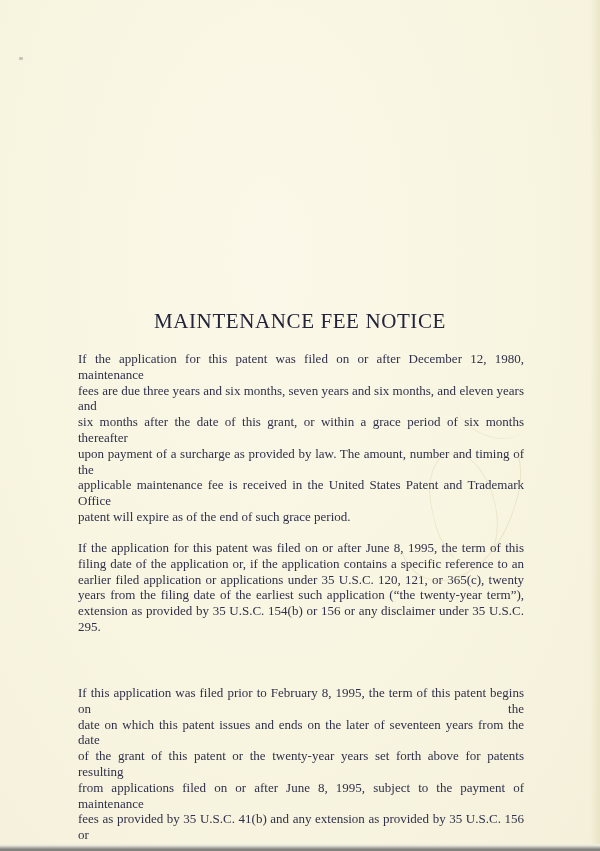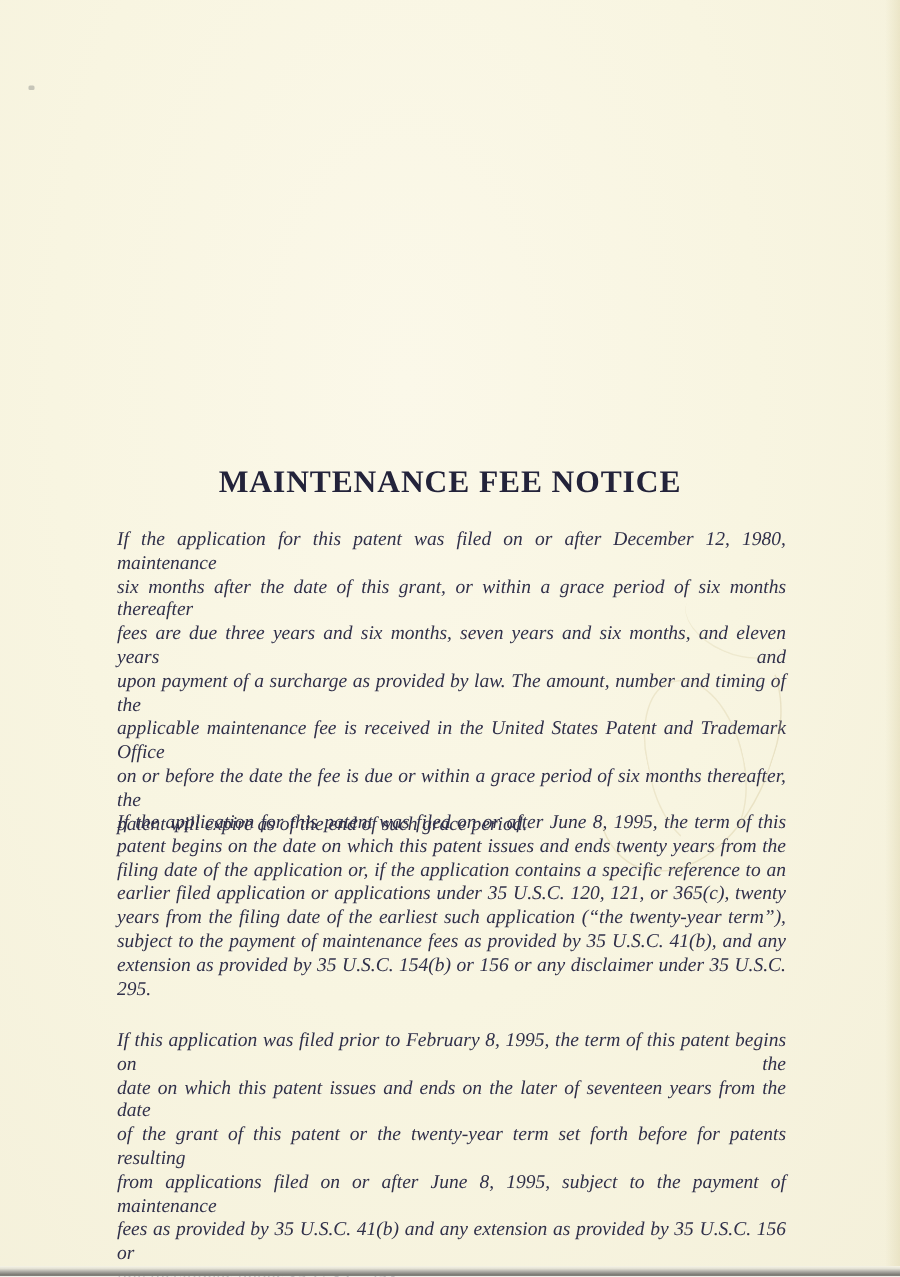--- a/index.html
+++ b/index.html
@@ -21,7 +21,7 @@
     position: absolute; left: 0; width: 100%; margin: 0;
     text-align: center;
     font-family: "Liberation Serif", serif;
-    font-size: 21px; font-weight: 700; letter-spacing: 0.6px;
+    font-size: 21px; font-weight: 400; letter-spacing: 0.6px;
     color: #23233a;
   }
   .para {

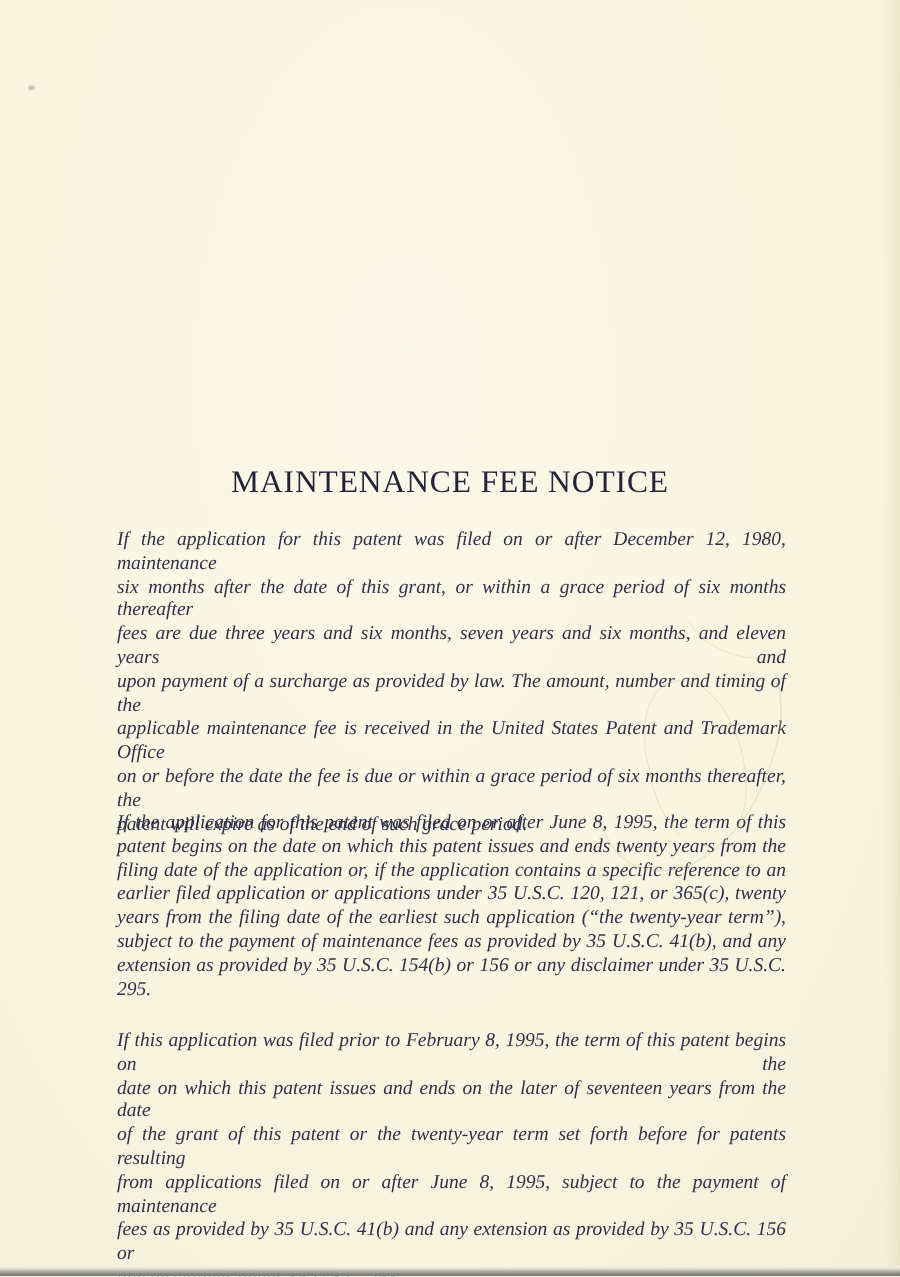--- a/index.html
+++ b/index.html
@@ -26,7 +26,6 @@
   }
   .para {
     position: absolute; left: 78px; width: 446px;
-    font-style: italic;
     font-size: 13px; line-height: 15.8px;
     color: #30304a;
   }

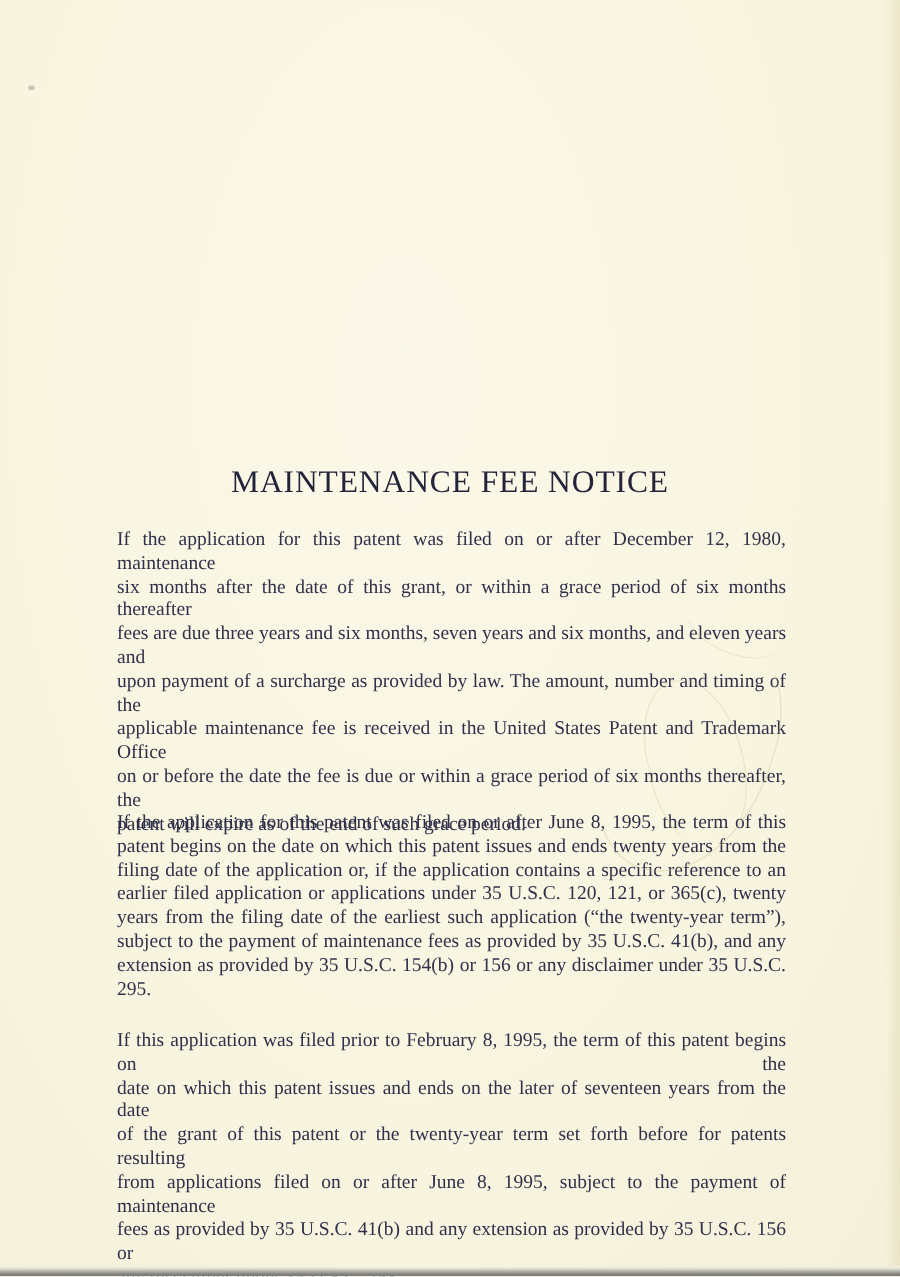--- a/index.html
+++ b/index.html
@@ -72,8 +72,8 @@
 
   <div class="para" style="top:351px">
       <div class="pline">If the application for this patent was filed on or after December 12, 1980, maintenance</div>
+      <div class="pline">fees are due three years and six months, seven years and six months, and eleven years and</div>
       <div class="pline">six months after the date of this grant, or within a grace period of six months thereafter</div>
-      <div class="pline">fees are due three years and six months, seven years and six months, and eleven years and</div>
       <div class="pline">upon payment of a surcharge as provided by law. The amount, number and timing of the</div>
       <div class="pline">applicable maintenance fee is received in the United States Patent and Trademark Office</div>
       <div class="pline">on or before the date the fee is due or within a grace period of six months thereafter, the</div>

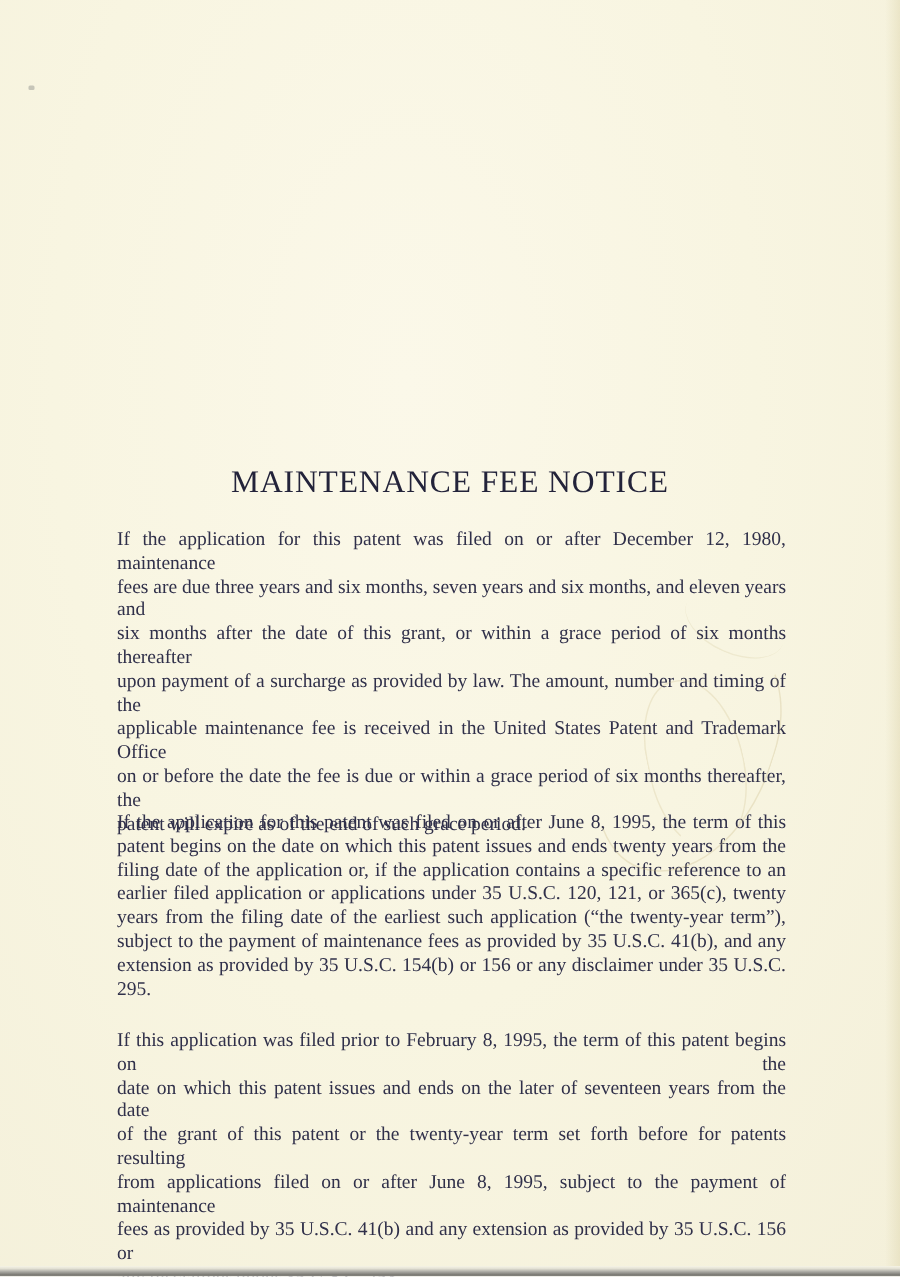--- a/index.html
+++ b/index.html
@@ -76,7 +76,6 @@
       <div class="pline">six months after the date of this grant, or within a grace period of six months thereafter</div>
       <div class="pline">upon payment of a surcharge as provided by law. The amount, number and timing of the</div>
       <div class="pline">applicable maintenance fee is received in the United States Patent and Trademark Office</div>
-      <div class="pline">on or before the date the fee is due or within a grace period of six months thereafter, the</div>
       <div class="pline last">patent will expire as of the end of such grace period.</div>
     </div>
 

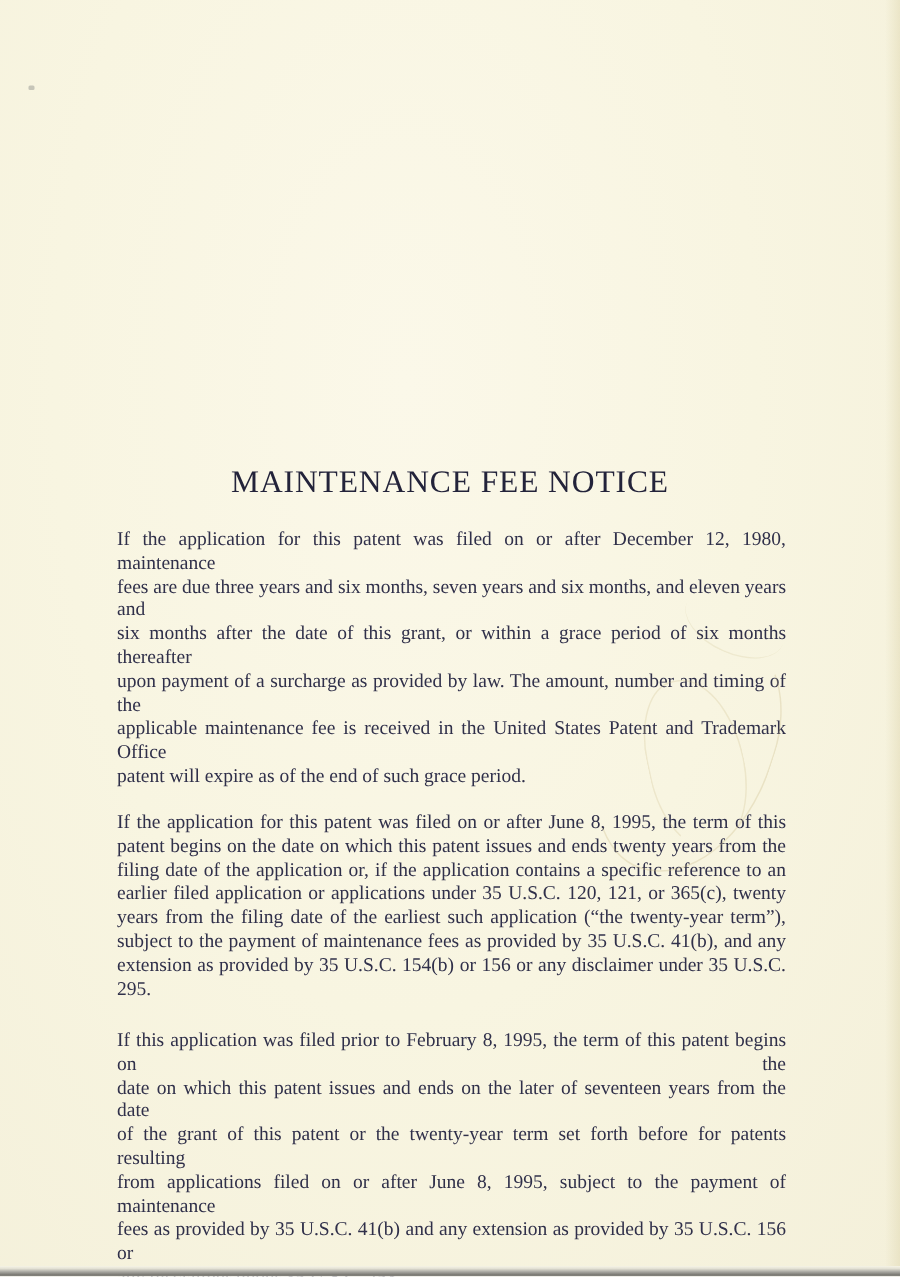--- a/index.html
+++ b/index.html
@@ -82,7 +82,6 @@
 
   <div class="para" style="top:540px">
       <div class="pline">If the application for this patent was filed on or after June 8, 1995, the term of this</div>
-      <div class="pline">patent begins on the date on which this patent issues and ends twenty years from the</div>
       <div class="pline">filing date of the application or, if the application contains a specific reference to an</div>
       <div class="pline">earlier filed application or applications under 35 U.S.C. 120, 121, or 365(c), twenty</div>
       <div class="pline">years from the filing date of the earliest such application (“the twenty-year term”),</div>

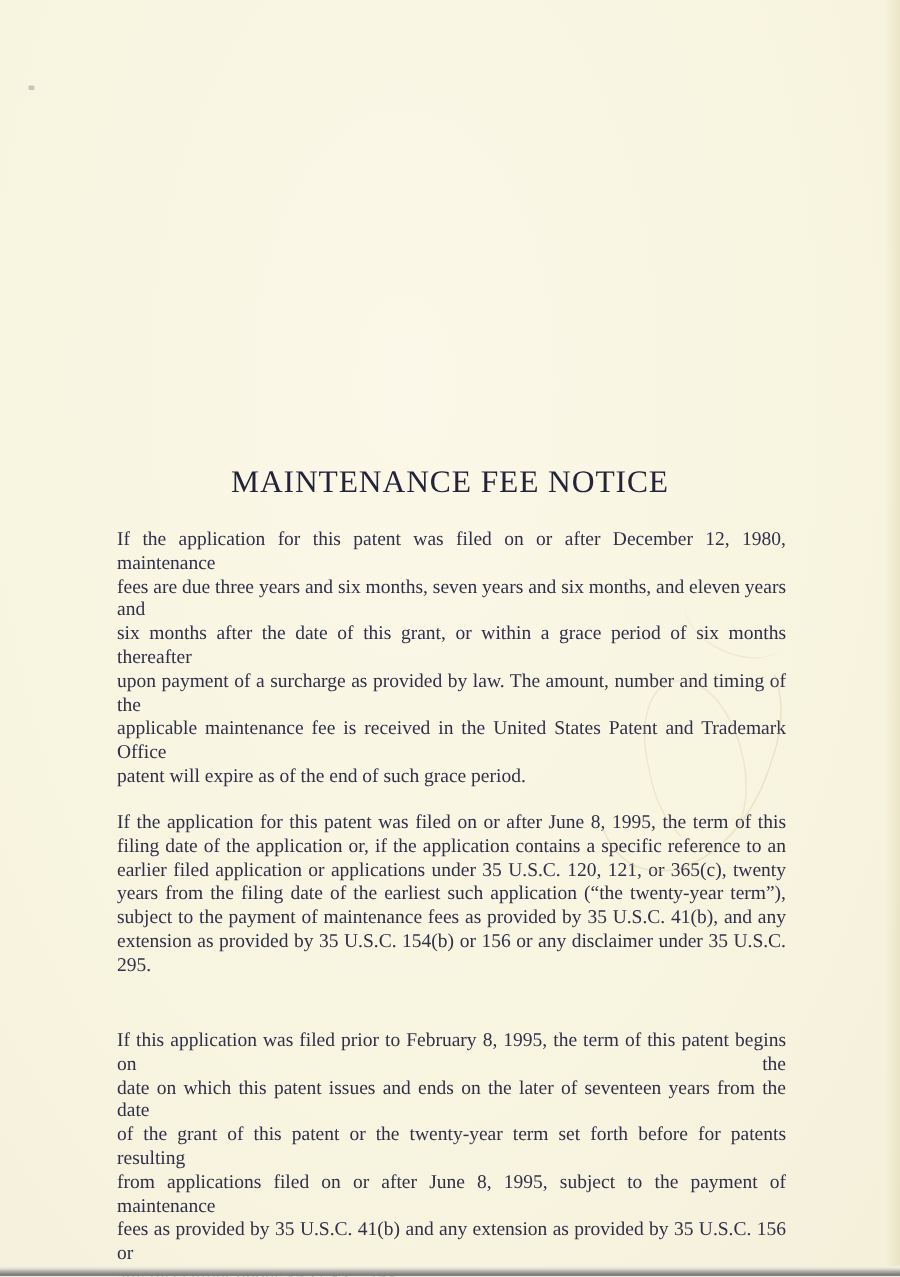--- a/index.html
+++ b/index.html
@@ -85,7 +85,6 @@
       <div class="pline">filing date of the application or, if the application contains a specific reference to an</div>
       <div class="pline">earlier filed application or applications under 35 U.S.C. 120, 121, or 365(c), twenty</div>
       <div class="pline">years from the filing date of the earliest such application (“the twenty-year term”),</div>
-      <div class="pline">subject to the payment of maintenance fees as provided by 35 U.S.C. 41(b), and any</div>
       <div class="pline">extension as provided by 35 U.S.C. 154(b) or 156 or any disclaimer under 35 U.S.C.</div>
       <div class="pline last">295.</div>
     </div>

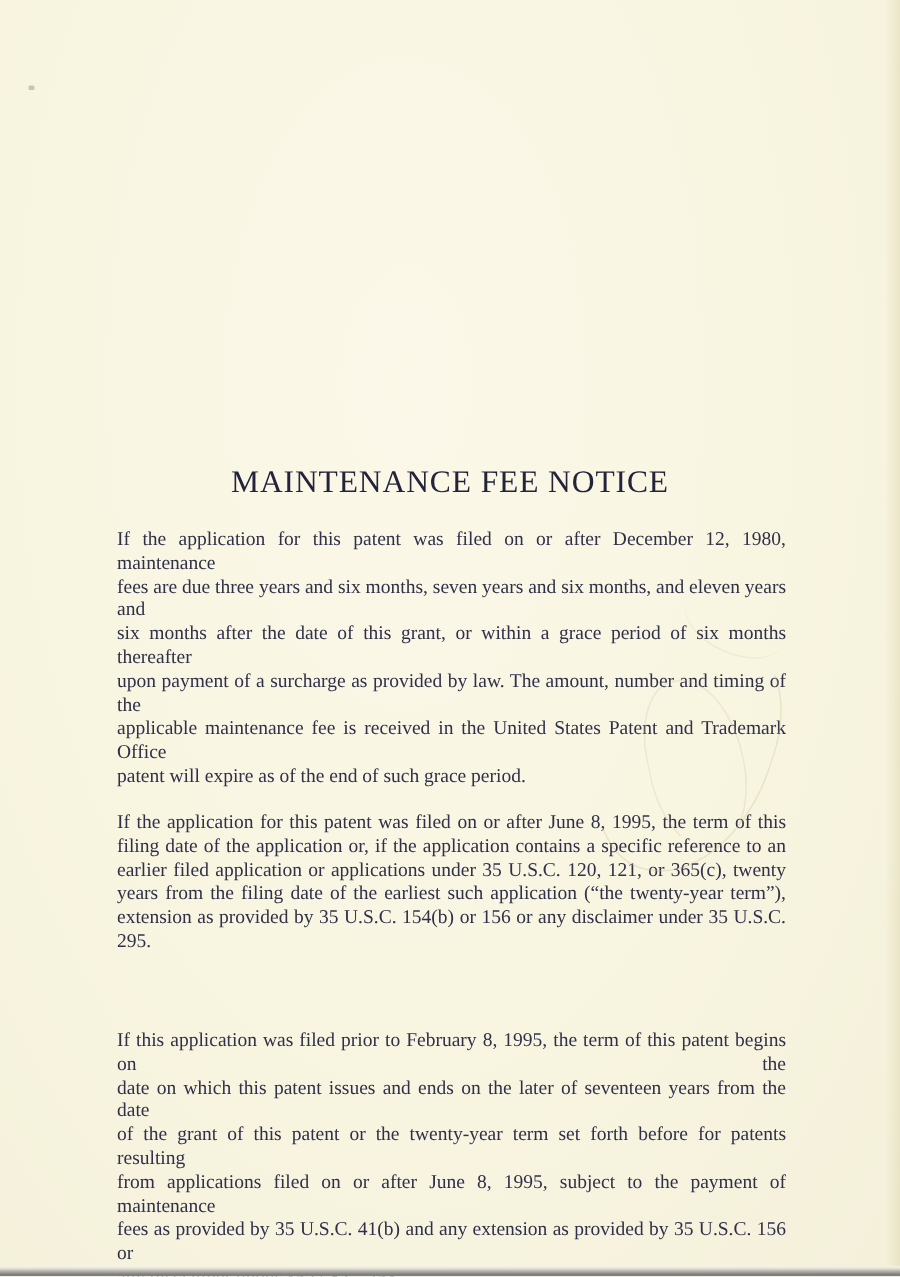--- a/index.html
+++ b/index.html
@@ -92,7 +92,7 @@
   <div class="para" style="top:685px">
       <div class="pline">If this application was filed prior to February 8, 1995, the term of this patent begins on the</div>
       <div class="pline">date on which this patent issues and ends on the later of seventeen years from the date</div>
-      <div class="pline">of the grant of this patent or the twenty-year term set forth before for patents resulting</div>
+      <div class="pline">of the grant of this patent or the twenty-year years set forth above for patents resulting</div>
       <div class="pline">from applications filed on or after June 8, 1995, subject to the payment of maintenance</div>
       <div class="pline">fees as provided by 35 U.S.C. 41(b) and any extension as provided by 35 U.S.C. 156 or</div>
       <div class="pline last">any disclaimer under 35 U.S.C. 253.</div>

